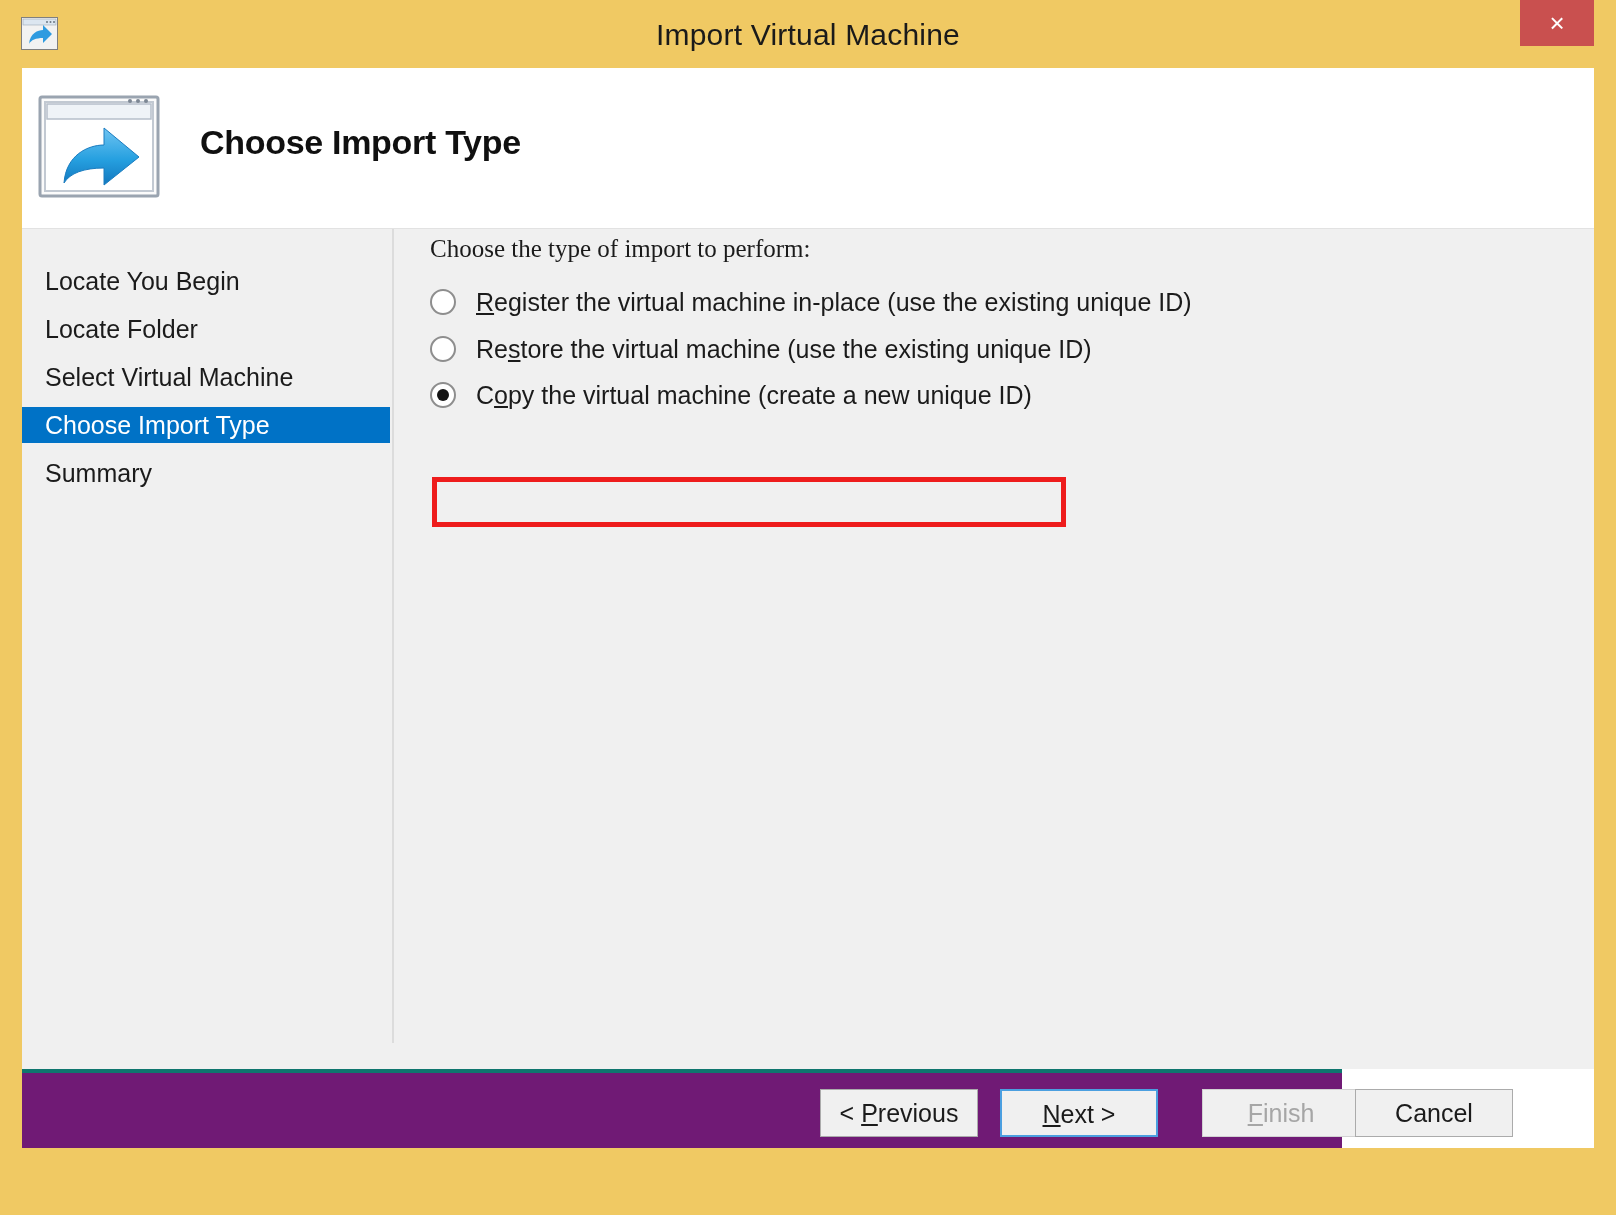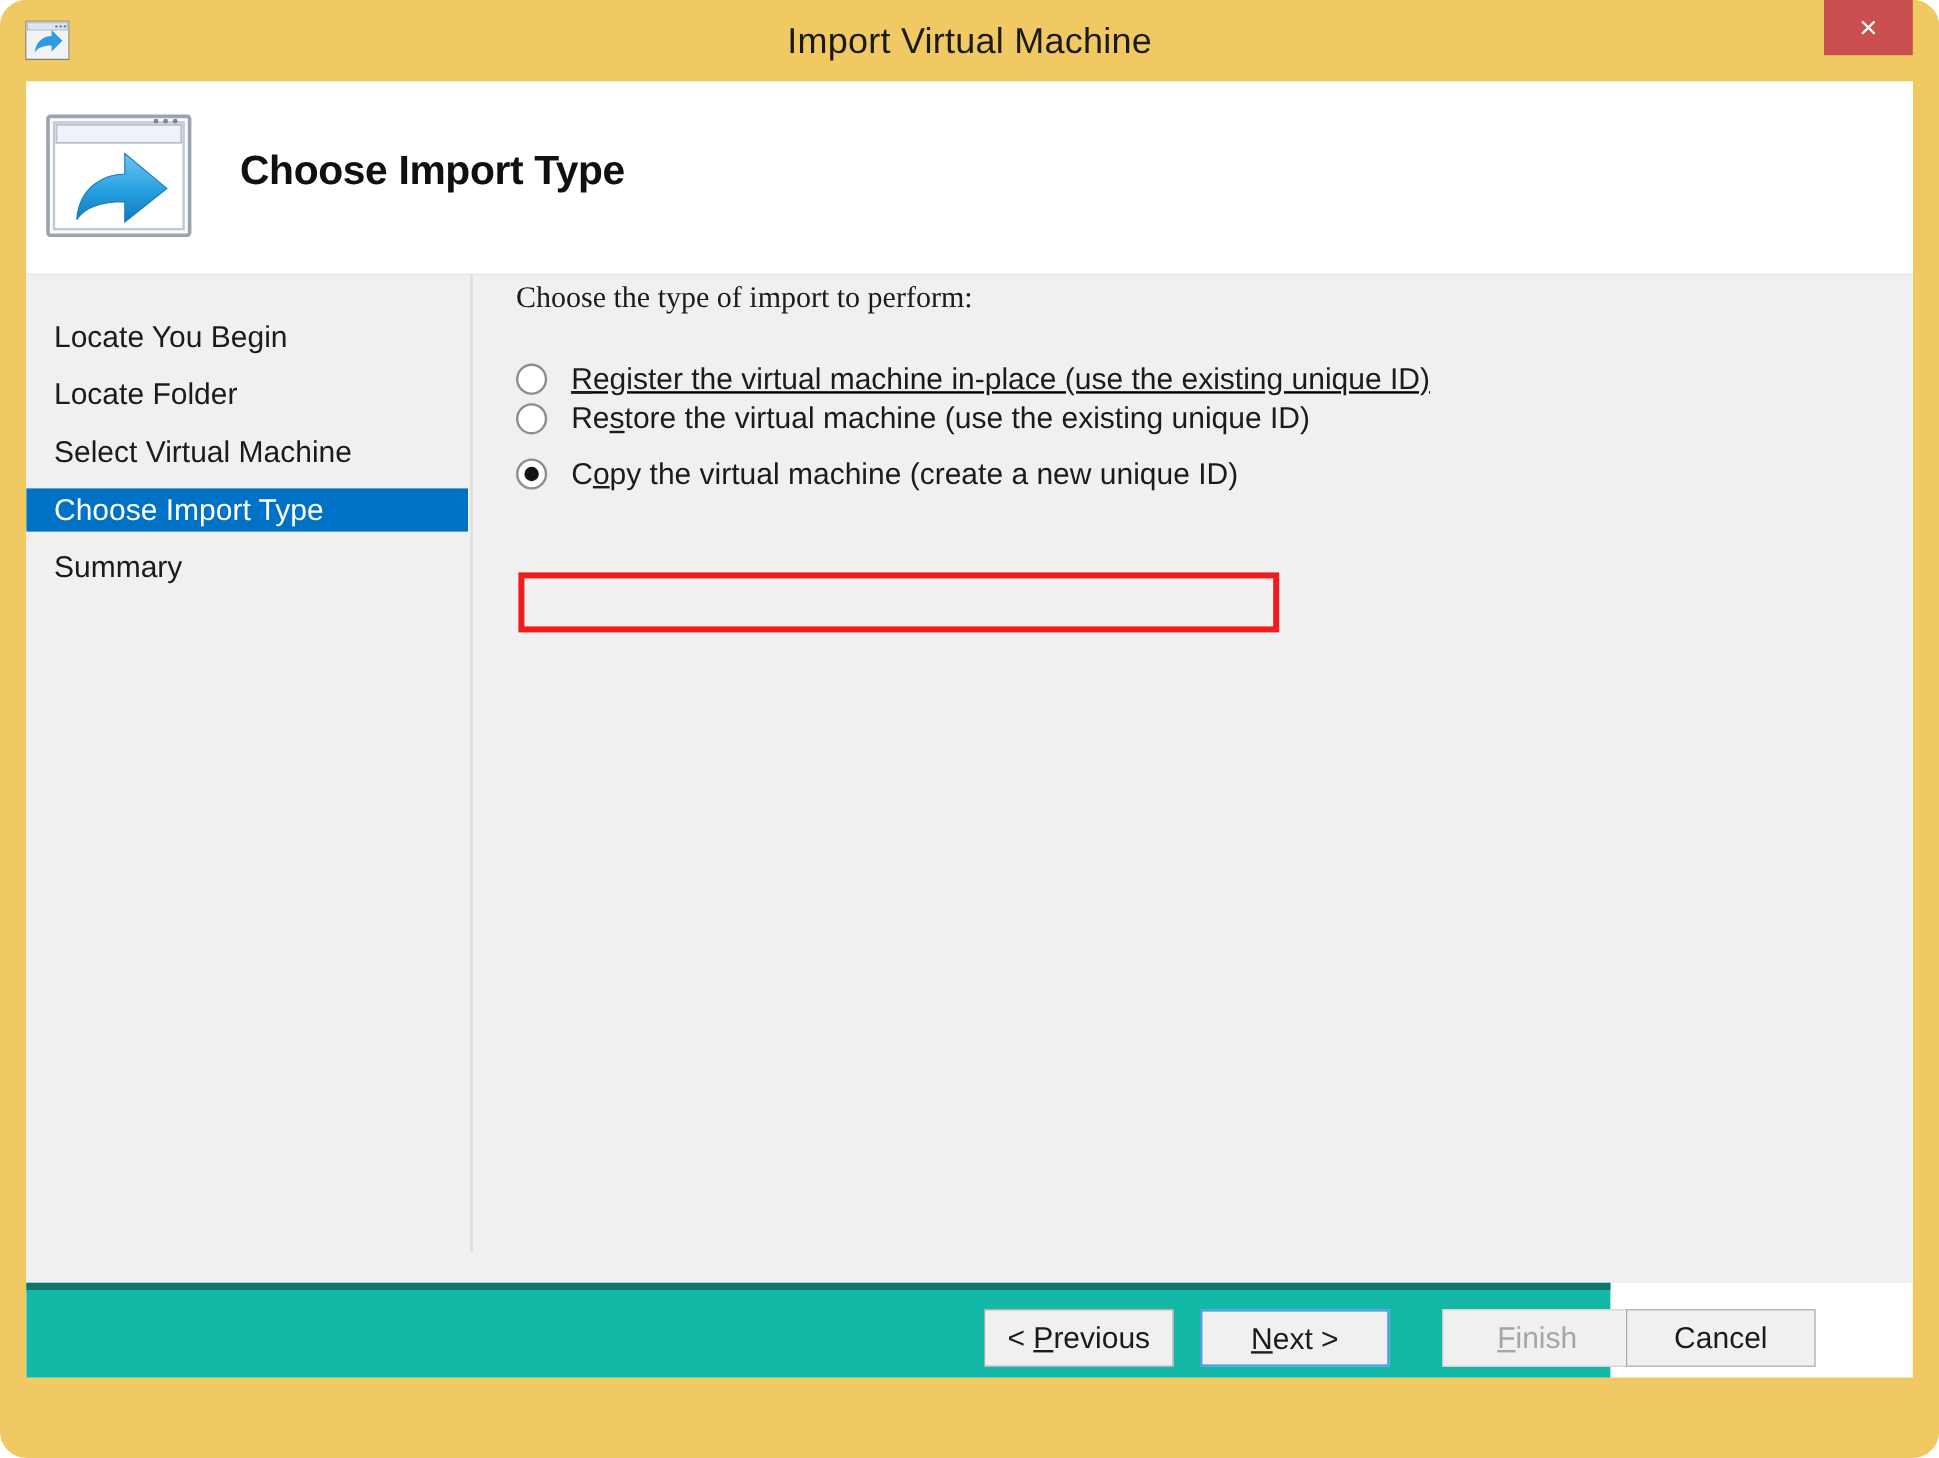--- a/index.html
+++ b/index.html
@@ -17,7 +17,6 @@
     background: #F0C963;
     box-sizing: border-box;
     overflow: hidden;
-    border-radius: 22px;
   }
 
   

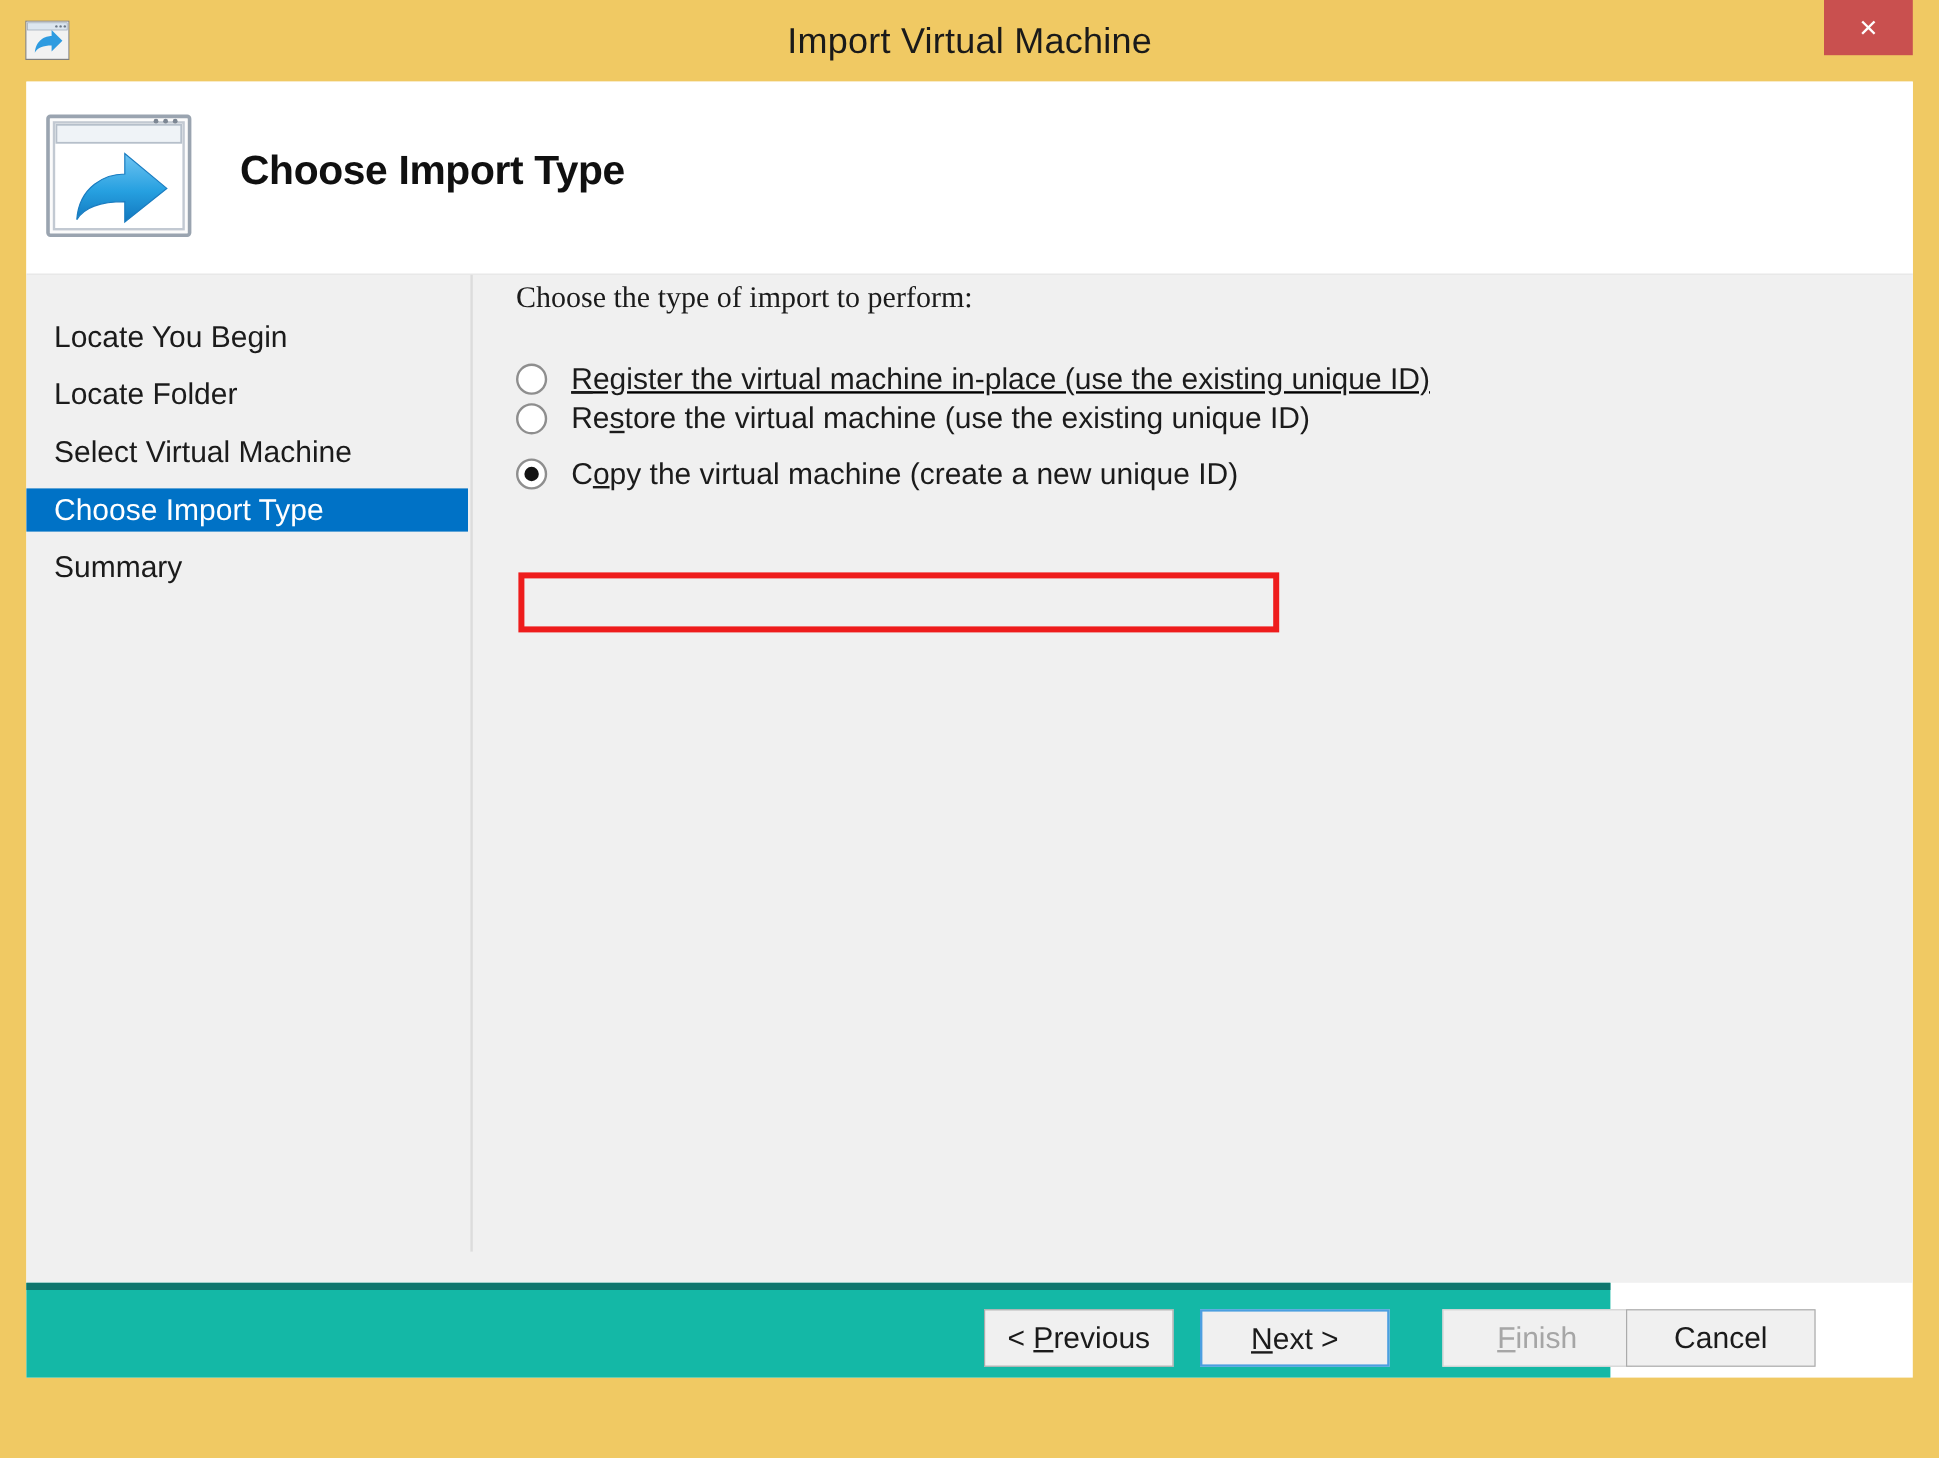--- a/index.html
+++ b/index.html
@@ -301,7 +301,7 @@
       <div id="main-pane">
         <div id="prompt-label">Choose the type of import to perform:</div>
 
-        <label class="radio-row" style="top:65px;text-decoration:underline;">
+        <label class="radio-row" style="top:51px;">
           <span class="radio-mark"></span>
           <span class="radio-label"><u>R</u><span>egister the virtual machine in-place (use the existing unique ID)</span></span>
         </label>

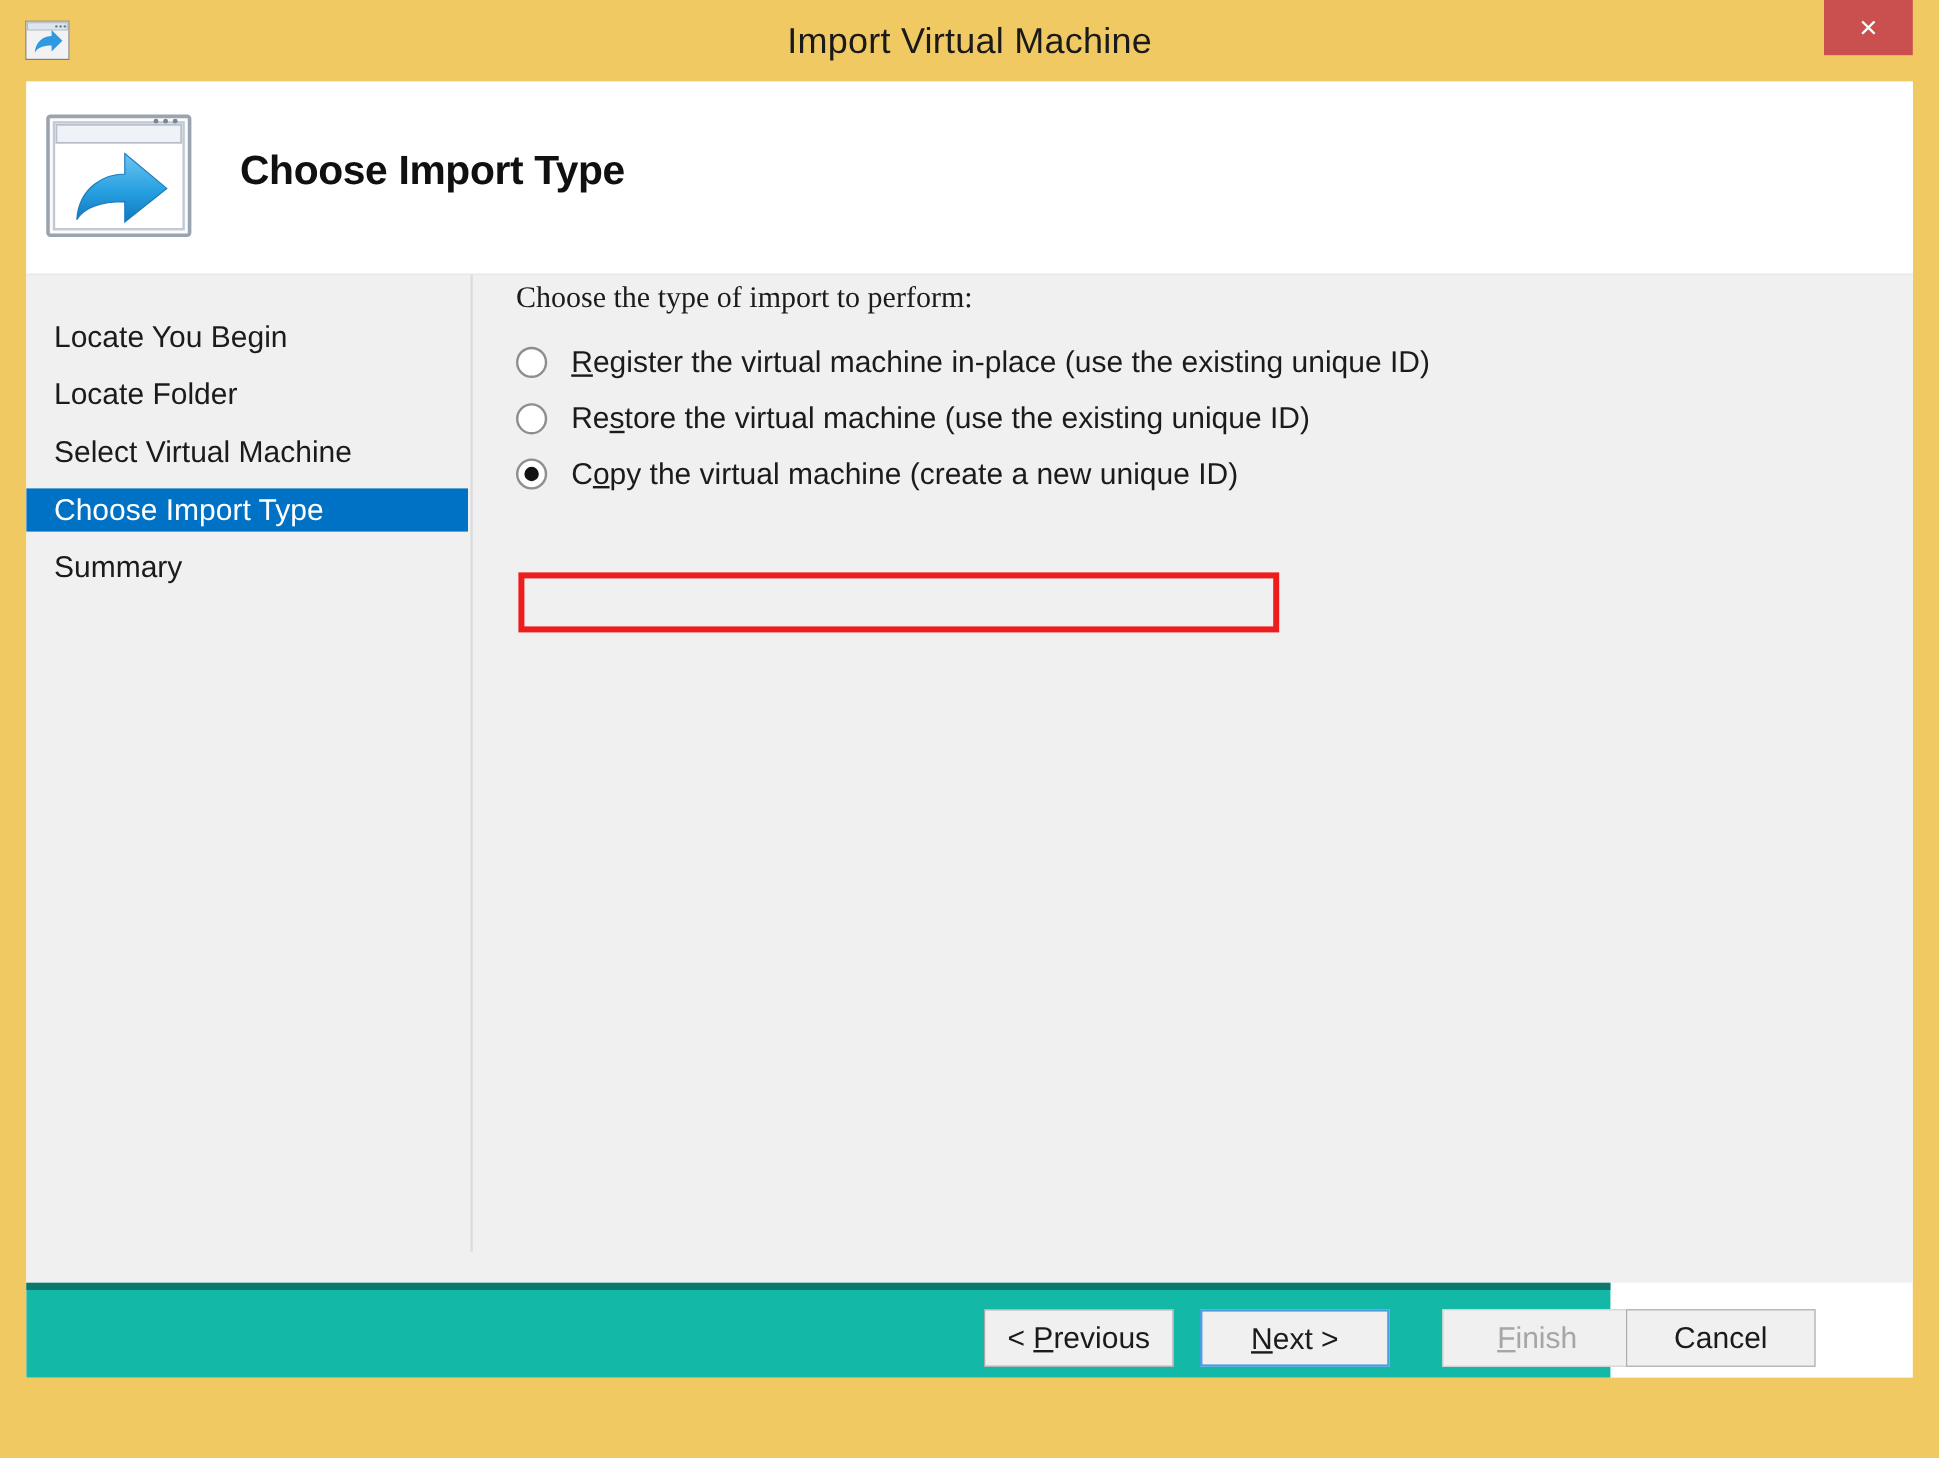--- a/index.html
+++ b/index.html
@@ -209,8 +209,8 @@
     left: 0; top: 1001px;
     width: 1320px;
     height: 79px;
-    background: #14b8a6;
-    border-top: 6px solid #0f766e;
+    background: #701a75;
+    border-top: 4px solid #0f766e;
     box-sizing: border-box;
   }
   .footer-button {

